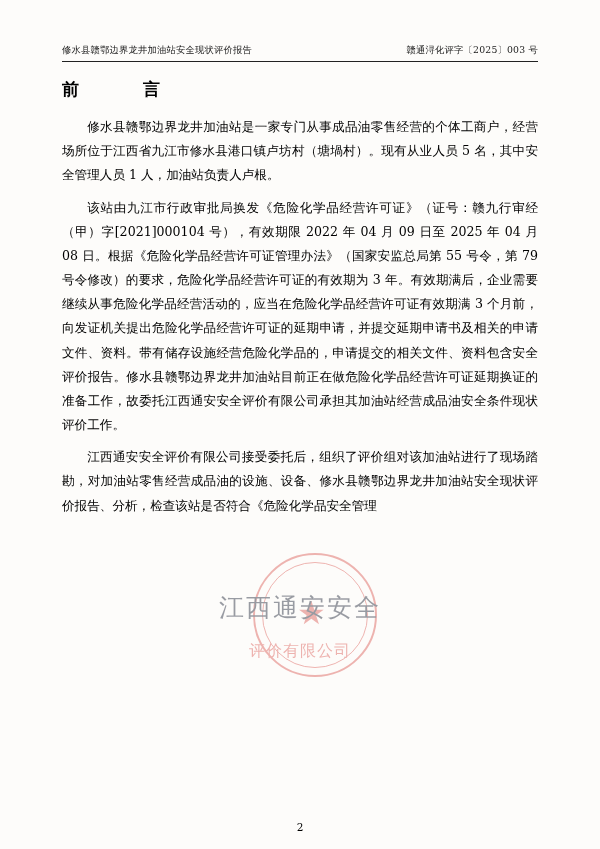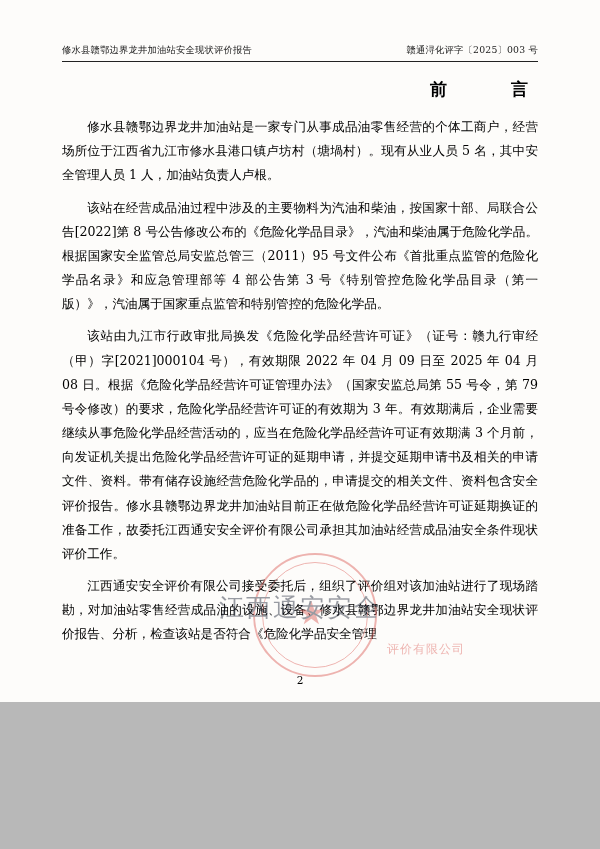--- a/index.html
+++ b/index.html
@@ -13,7 +13,7 @@
   .page {
     position: relative;
     width: 600px;
-    height: 702px;
+    height: 849px;
     background: #fdfcfa;
     overflow: hidden;
     box-sizing: border-box;

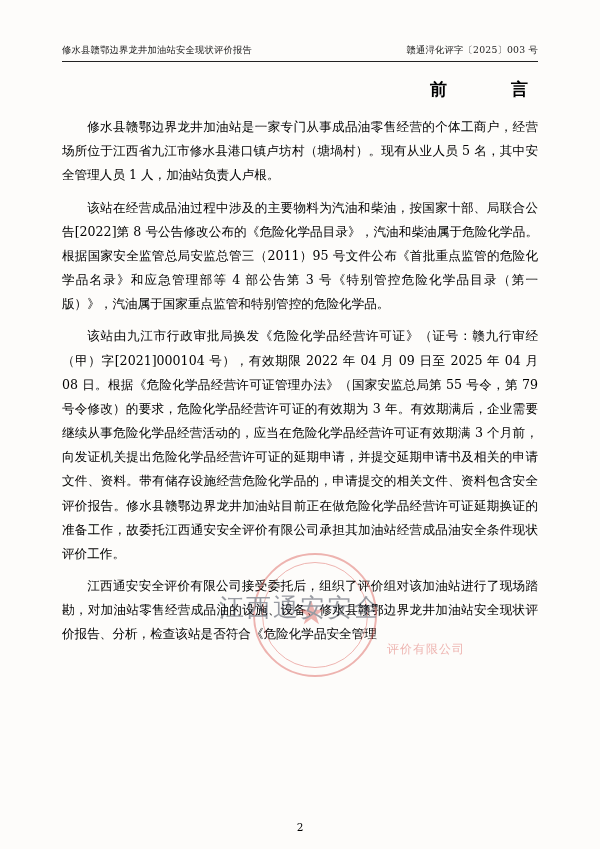--- a/index.html
+++ b/index.html
@@ -39,7 +39,7 @@
     margin-bottom: 16px;
   }
   .doc-title {
-    text-align: right;
+    text-align: left;
     font-size: 17px;
     font-weight: bold;
     letter-spacing: 10px;

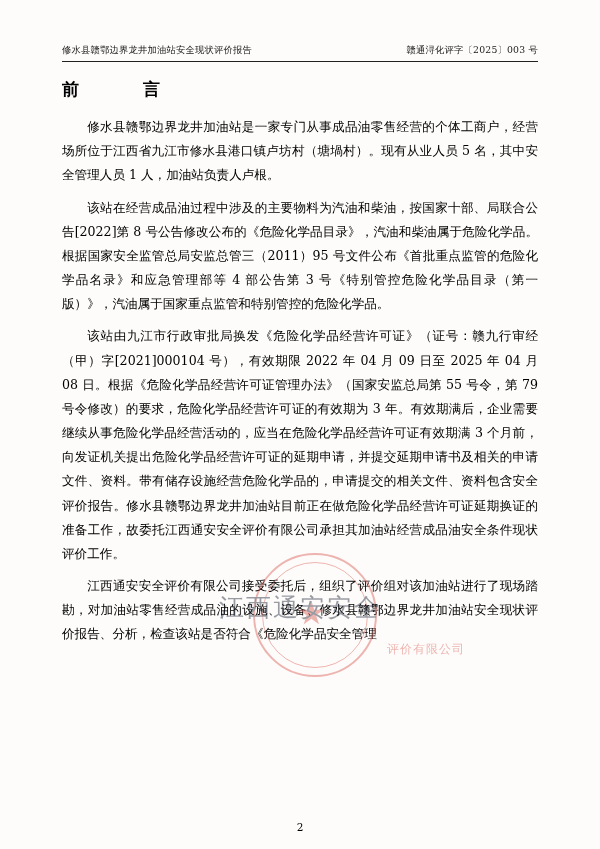--- a/index.html
+++ b/index.html
@@ -142,7 +142,6 @@
     <div class="doc-title">前　　言</div>
 
     <p class="para">修水县赣鄂边界龙井加油站是一家专门从事成品油零售经营的个体工商户，经营场所位于江西省九江市修水县港口镇卢坊村（塘堝村）。现有从业人员 5 名，其中安全管理人员 1 人，加油站负责人卢根。</p>
-    <p class="para">该站在经营成品油过程中涉及的主要物料为汽油和柴油，按国家十部、局联合公告[2022]第 8 号公告修改公布的《危险化学品目录》，汽油和柴油属于危险化学品。根据国家安全监管总局安监总管三（2011）95 号文件公布《首批重点监管的危险化学品名录》和应急管理部等 4 部公告第 3 号《特别管控危险化学品目录（第一版）》，汽油属于国家重点监管和特别管控的危险化学品。</p>
     <p class="para">该站由九江市行政审批局换发《危险化学品经营许可证》（证号：赣九行审经（甲）字[2021]000104 号），有效期限 2022 年 04 月 09 日至 2025 年 04 月 08 日。根据《危险化学品经营许可证管理办法》（国家安监总局第 55 号令，第 79 号令修改）的要求，危险化学品经营许可证的有效期为 3 年。有效期满后，企业需要继续从事危险化学品经营活动的，应当在危险化学品经营许可证有效期满 3 个月前，向发证机关提出危险化学品经营许可证的延期申请，并提交延期申请书及相关的申请文件、资料。带有储存设施经营危险化学品的，申请提交的相关文件、资料包含安全评价报告。修水县赣鄂边界龙井加油站目前正在做危险化学品经营许可证延期换证的准备工作，故委托江西通安安全评价有限公司承担其加油站经营成品油安全条件现状评价工作。</p>
     <p class="para">江西通安安全评价有限公司接受委托后，组织了评价组对该加油站进行了现场踏勘，对加油站零售经营成品油的设施、设备、修水县赣鄂边界龙井加油站安全现状评价报告、分析，检查该站是否符合《危险化学品安全管理</p>
 

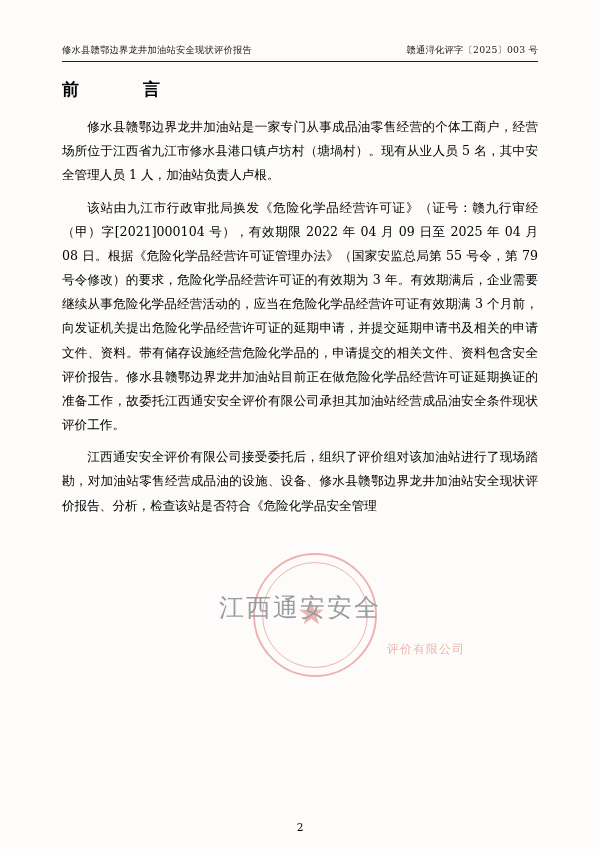--- a/index.html
+++ b/index.html
@@ -120,8 +120,8 @@
     left: 0;
     top: 96px;
     width: 330px;
-    text-align: right;
-    font-size: 12px;
+    text-align: center;
+    font-size: 16px;
     letter-spacing: 1px;
     color: #d9504a;
     white-space: nowrap;

